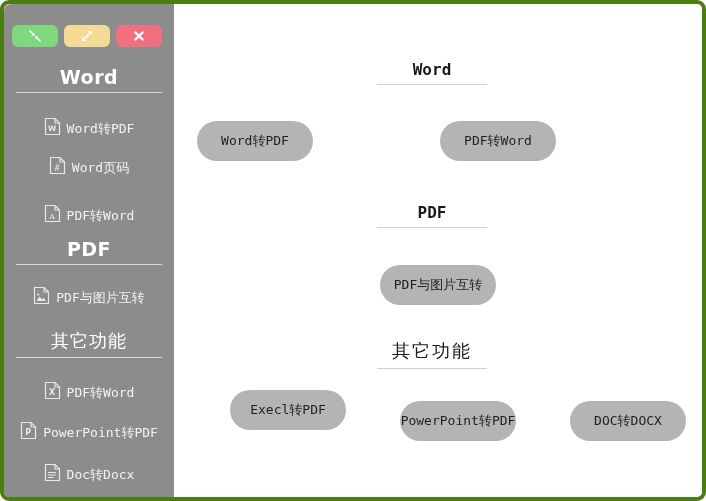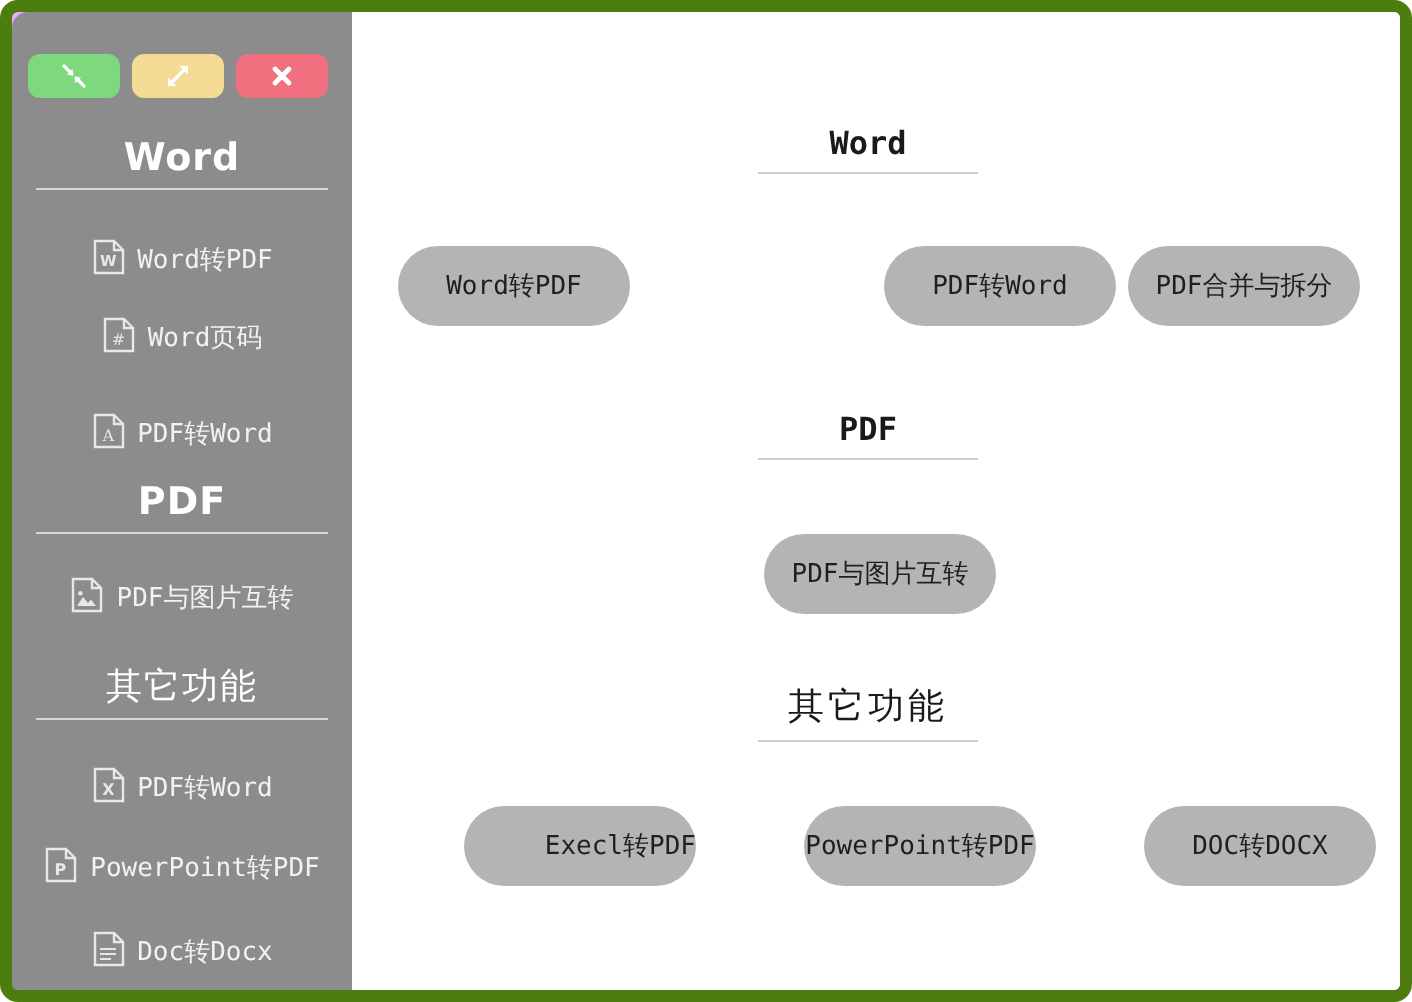--- a/index.html
+++ b/index.html
@@ -21,7 +21,7 @@
     height: 501px;
     box-sizing: border-box;
     background: #f0abfc;
-    border: 6px solid #4d7c0f;
+    border: 4px solid #4d7c0f;
     border-radius: 9px;
     overflow: hidden;
   }

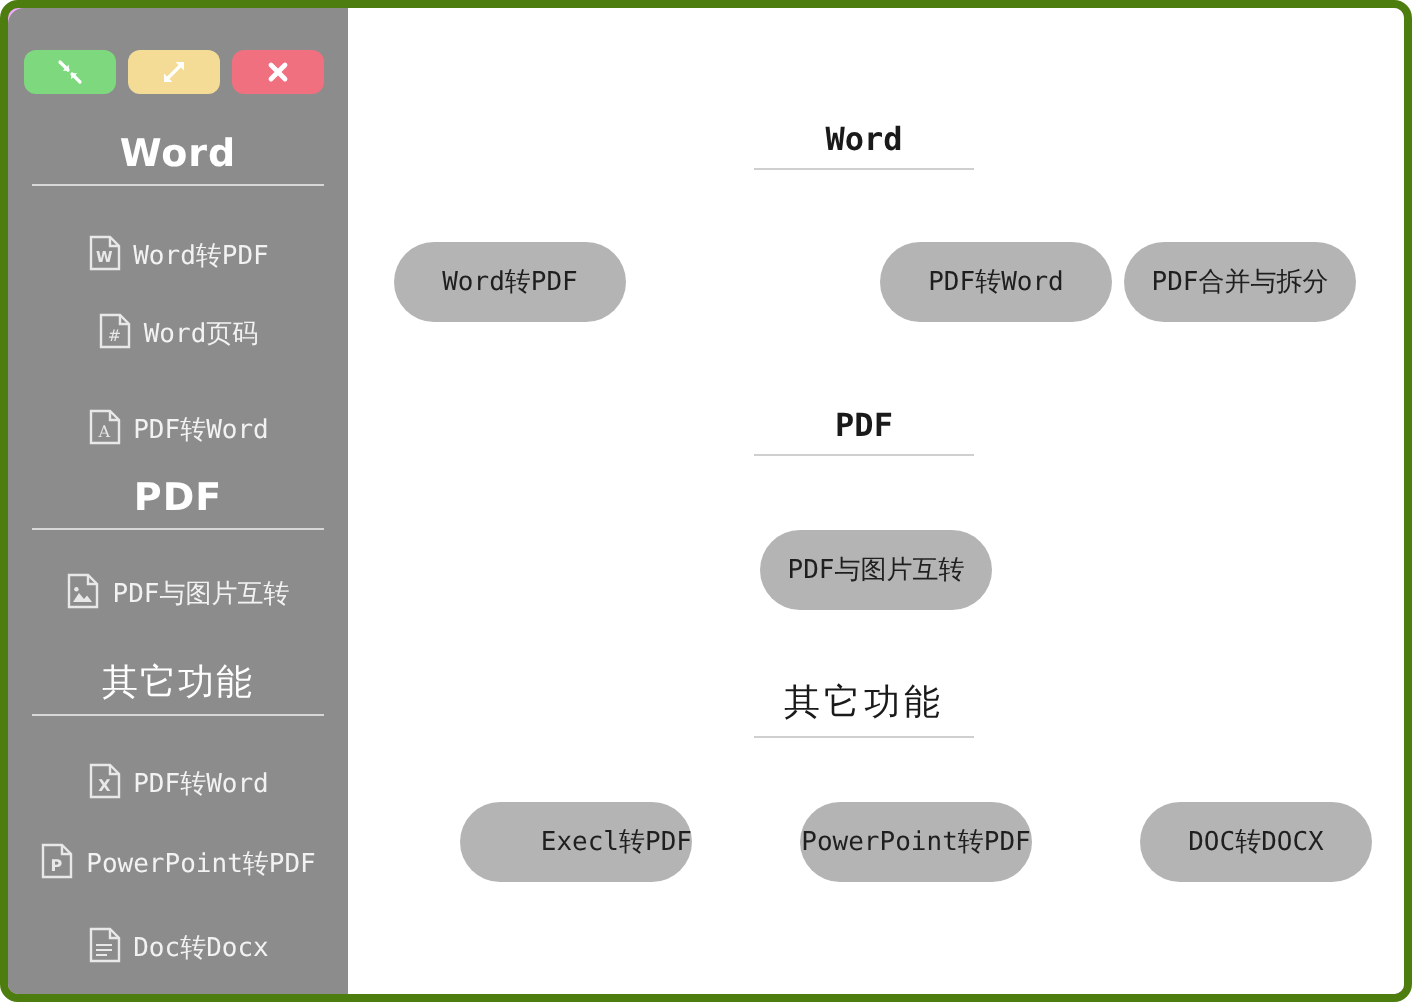--- a/index.html
+++ b/index.html
@@ -319,9 +319,6 @@
     <button class="pill-btn" id="btn-pdf-to-word">
       <span class="btn-text">PDF转Word</span>
     </button>
-    <button class="pill-btn" id="btn-pdf-merge-split">
-      <span class="btn-text">PDF合并与拆分</span>
-    </button>
 
     <div class="section-title latin" id="section-title-pdf">PDF</div>
 

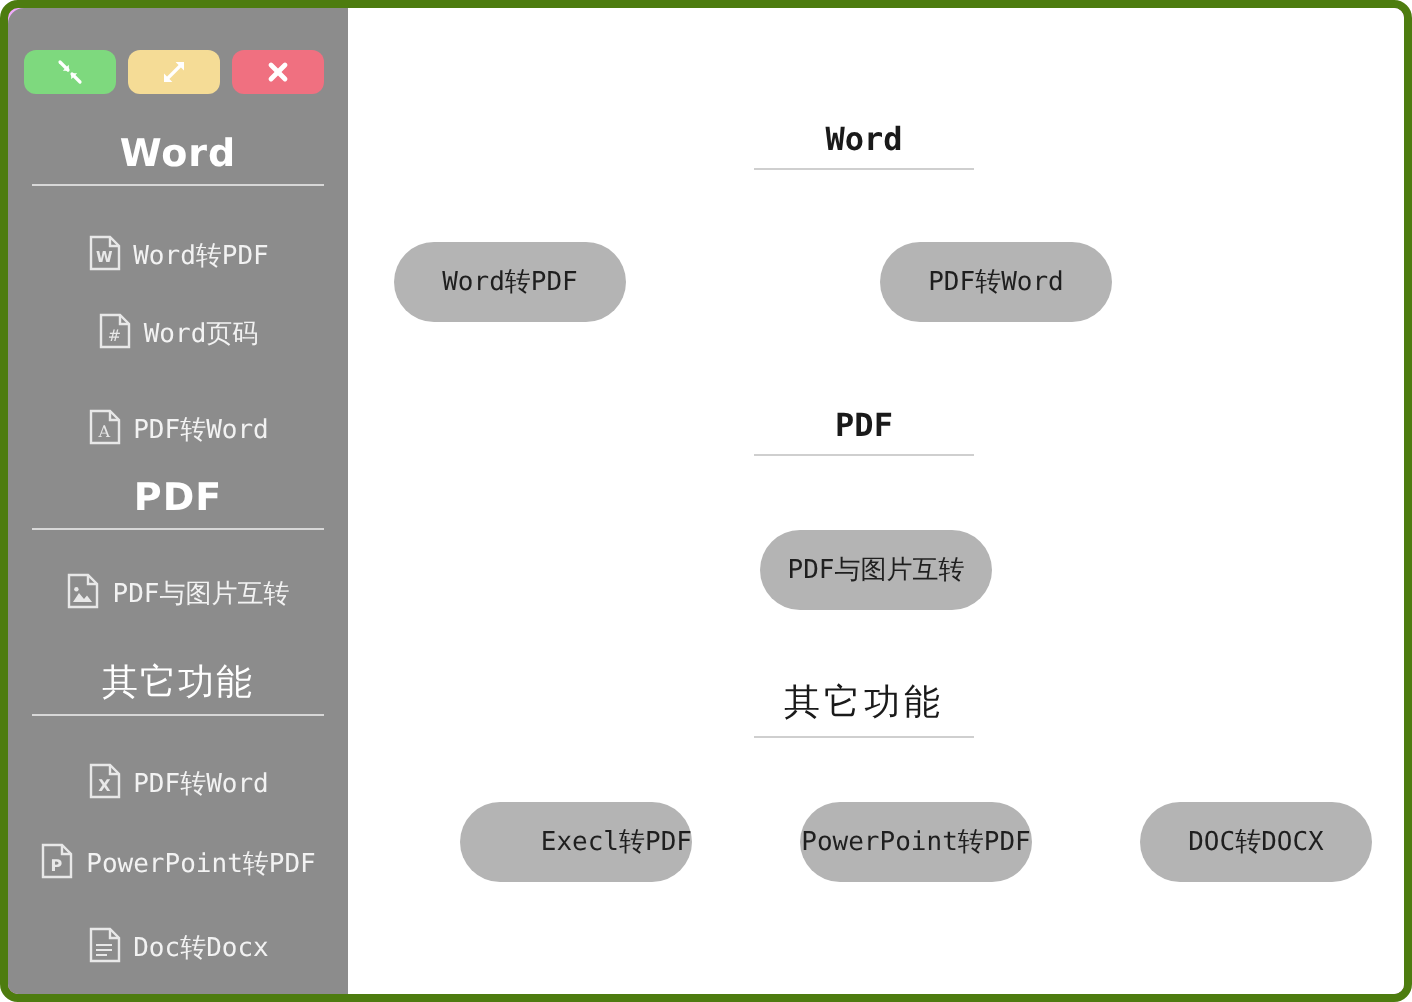--- a/index.html
+++ b/index.html
@@ -172,7 +172,7 @@
   #btn-pdf-image-convert { left: 206px; top: 261px; width: 116px; }
 
   
-  #btn-excel-to-pdf  { left: 56px;  top: 397px; width: 116px; justify-content: flex-end; }
+  #btn-excel-to-pdf  { left: 56px;  top: 386px; width: 116px; }
   #btn-ppt-to-pdf    { left: 226px; top: 397px; width: 116px; overflow: visible; }
   #btn-doc-to-docx   { left: 396px; top: 397px; width: 116px; }
   #btn-ppt-to-pdf .btn-text { overflow: visible; }

